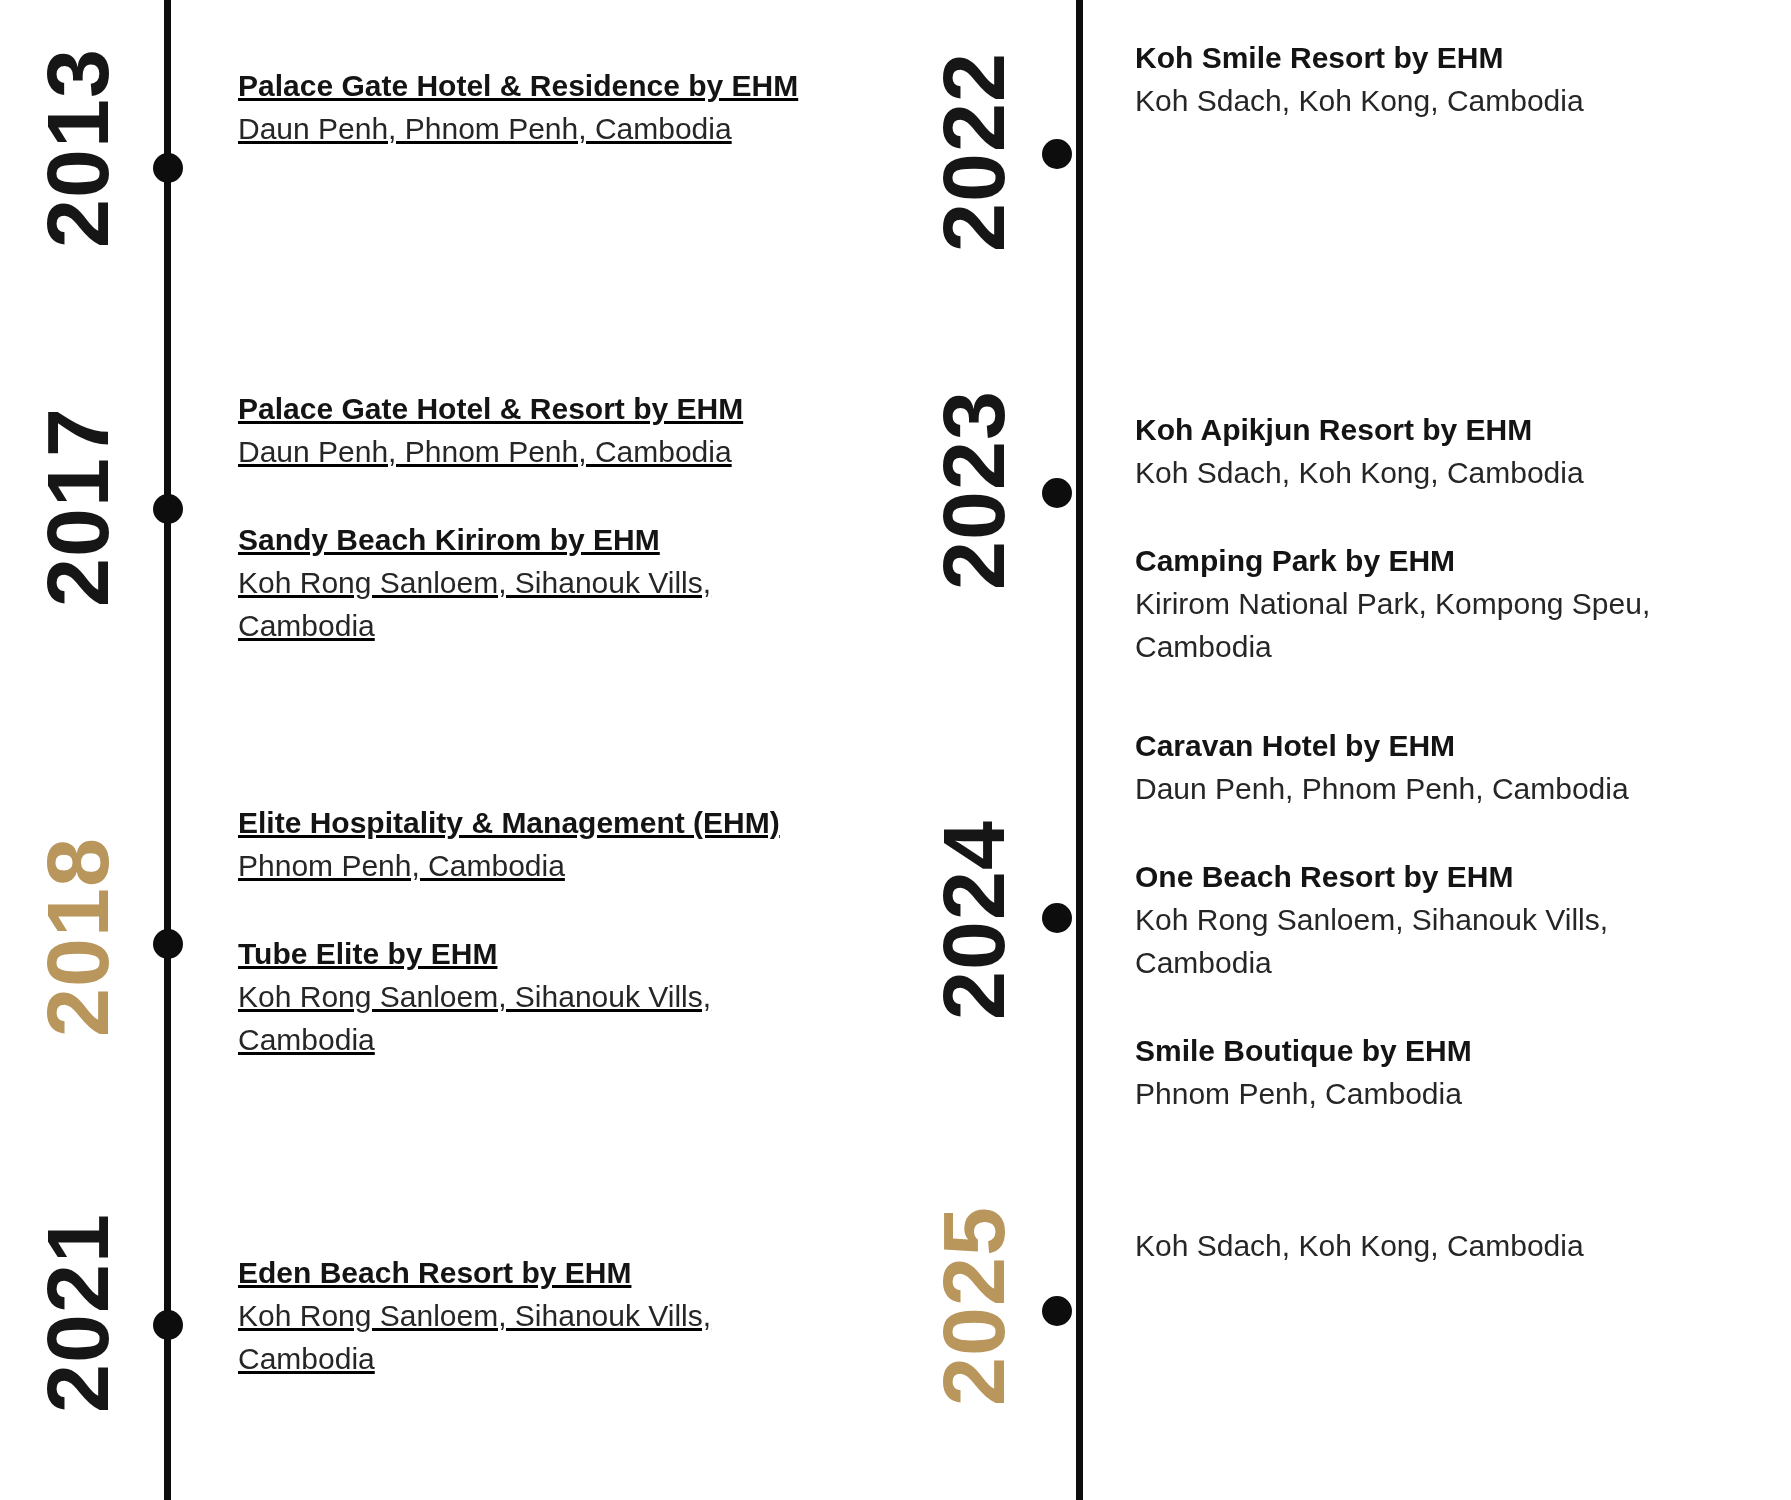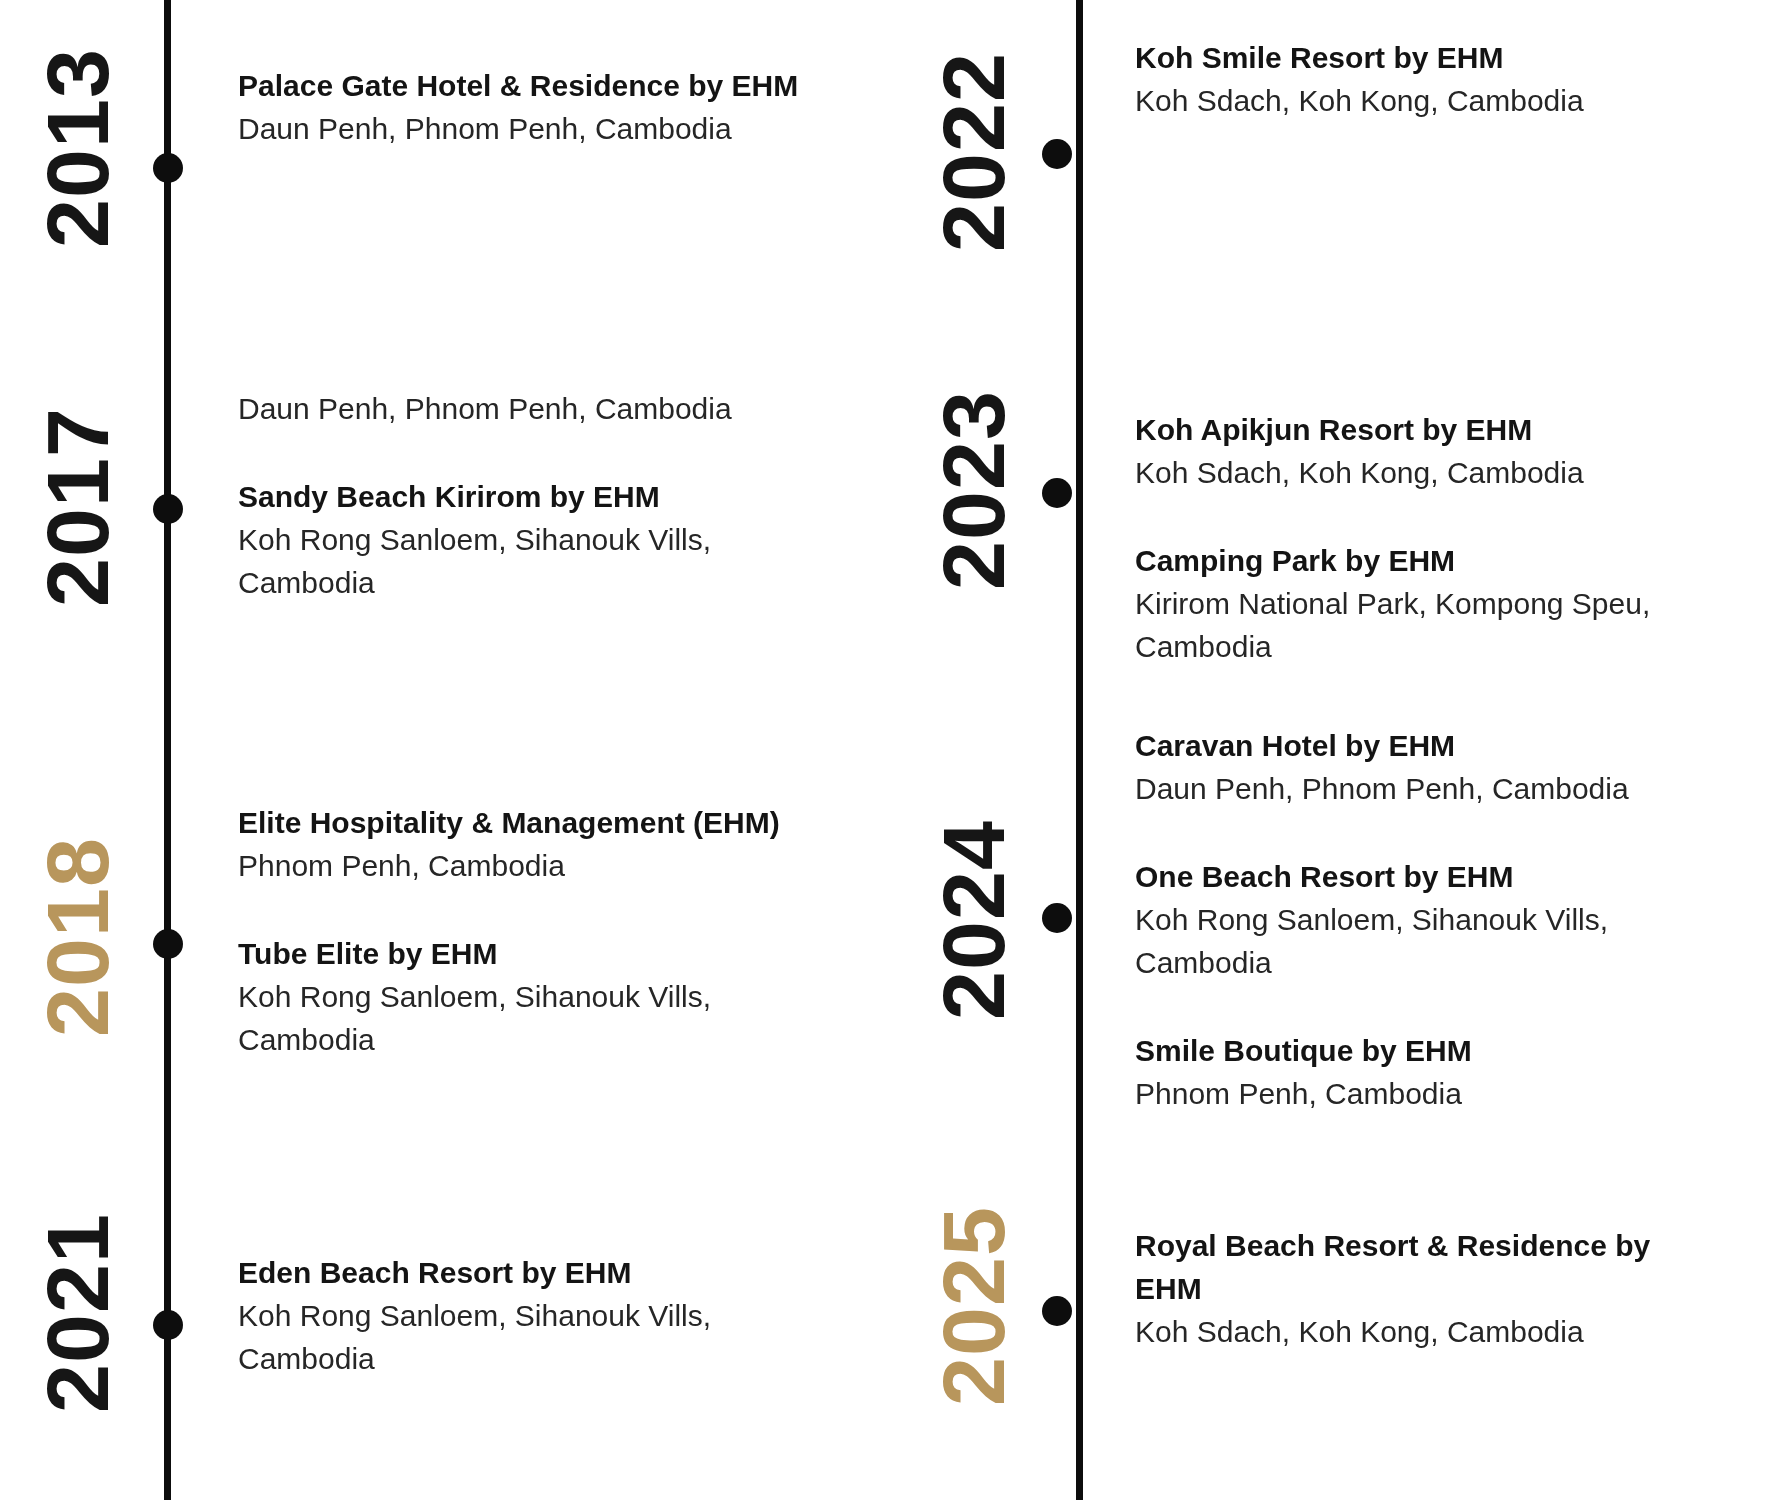--- a/index.html
+++ b/index.html
@@ -31,7 +31,7 @@
   .group{
     position:absolute;
   }
-  .group.colL{left:238px;width:580px;}
+  .group.colL{left:238px;width:580px;text-decoration:underline;}
   .group.colR{left:1135px;width:590px;}
   .entry{margin:0 0 45px 0;}
   .entry:last-child{margin-bottom:0;}

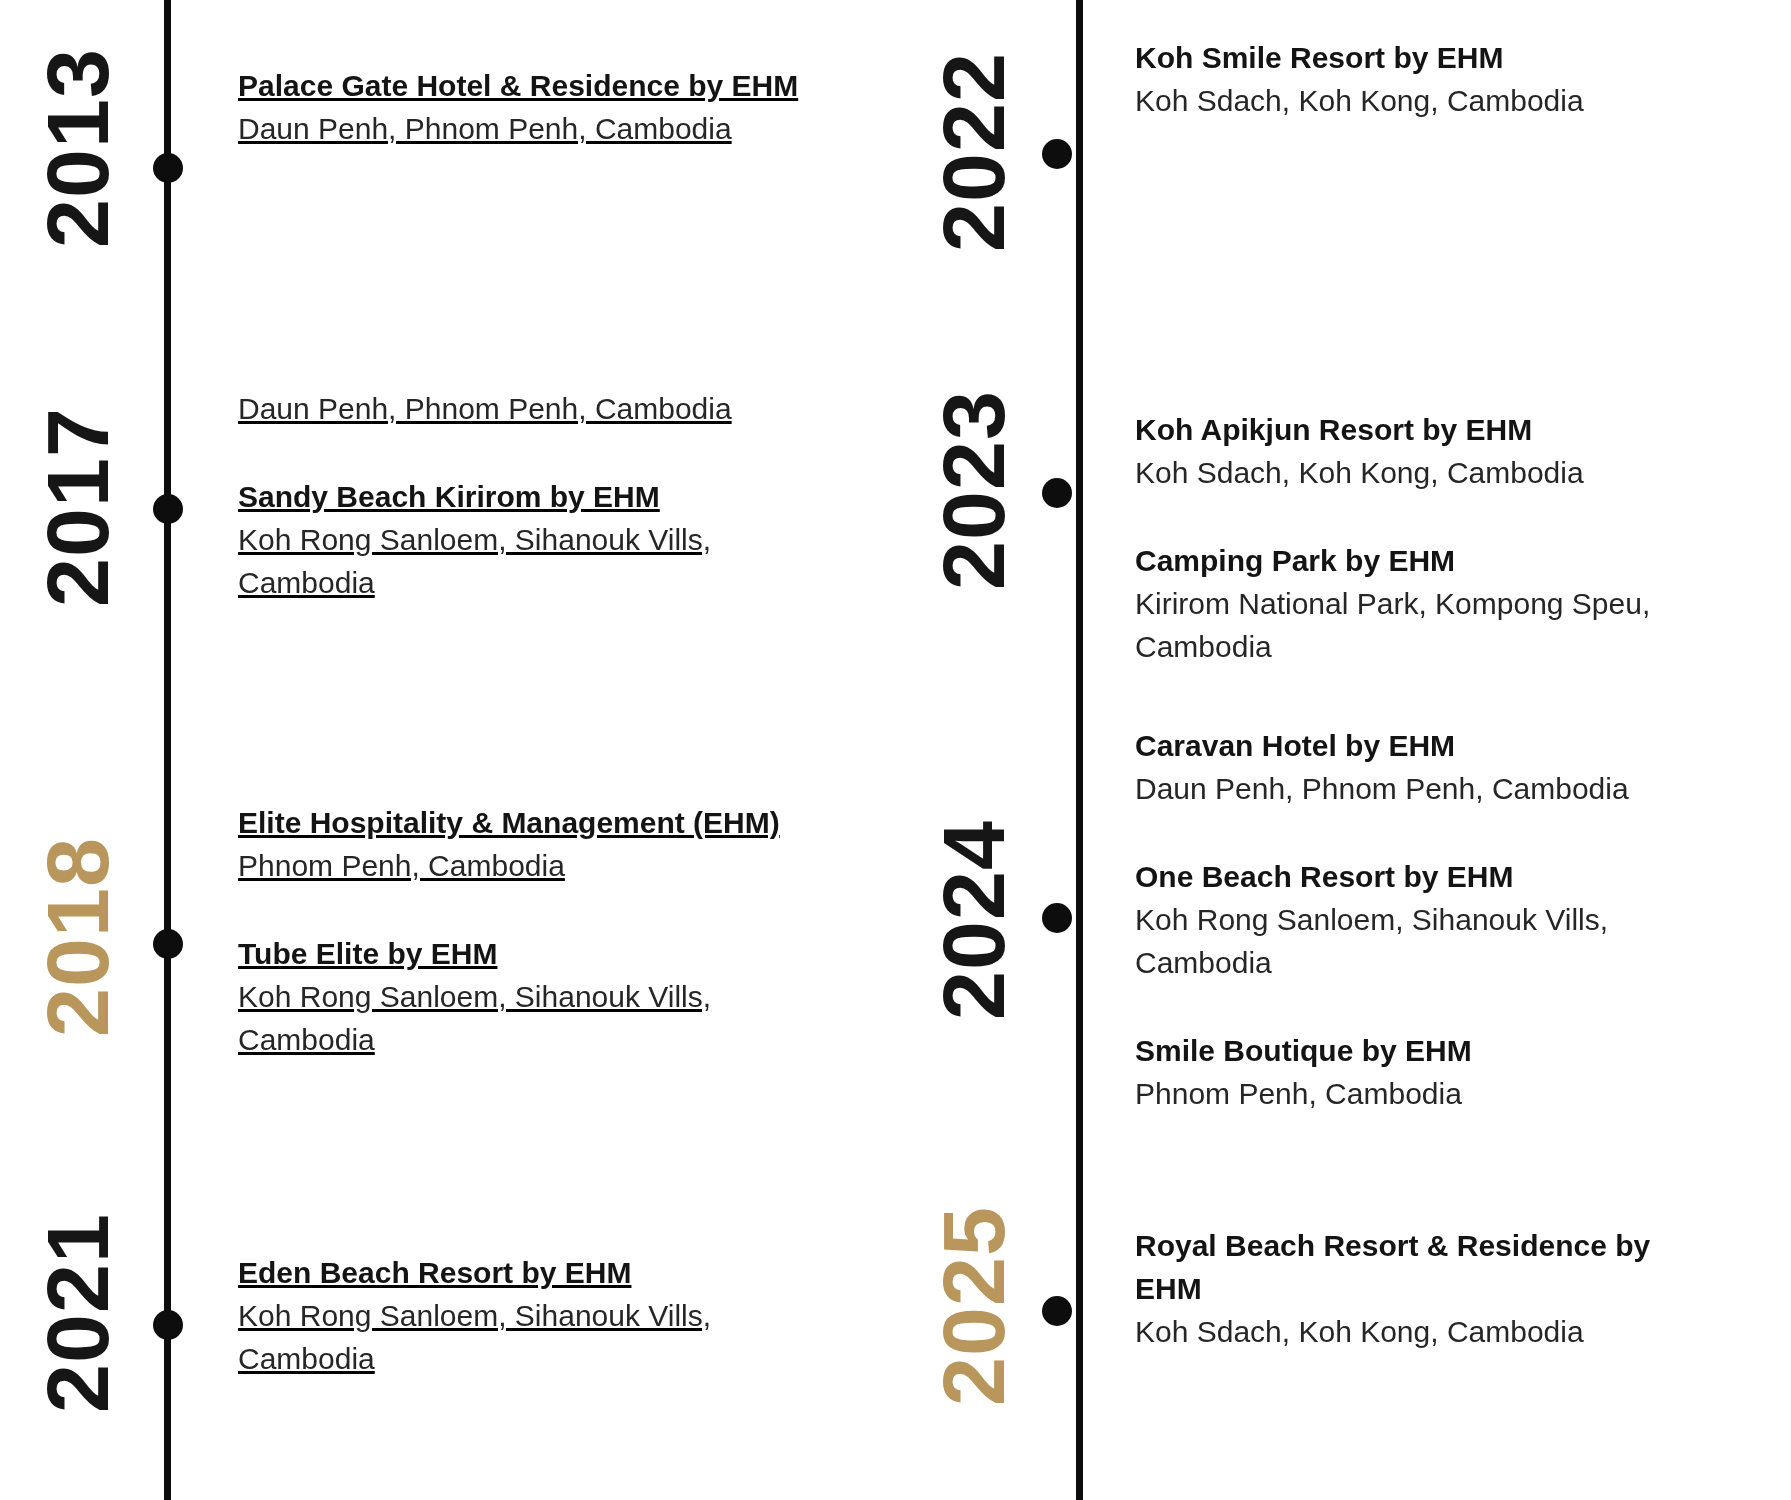--- a/index.html
+++ b/index.html
@@ -81,6 +81,7 @@
 
   <div class="group colL" style="top:387px">
     <div class="entry">
+      <div class="t">Palace Gate Hotel &amp; Resort by EHM</div>
       <div class="l">Daun Penh, Phnom Penh, Cambodia</div>
     </div>
     <div class="entry">

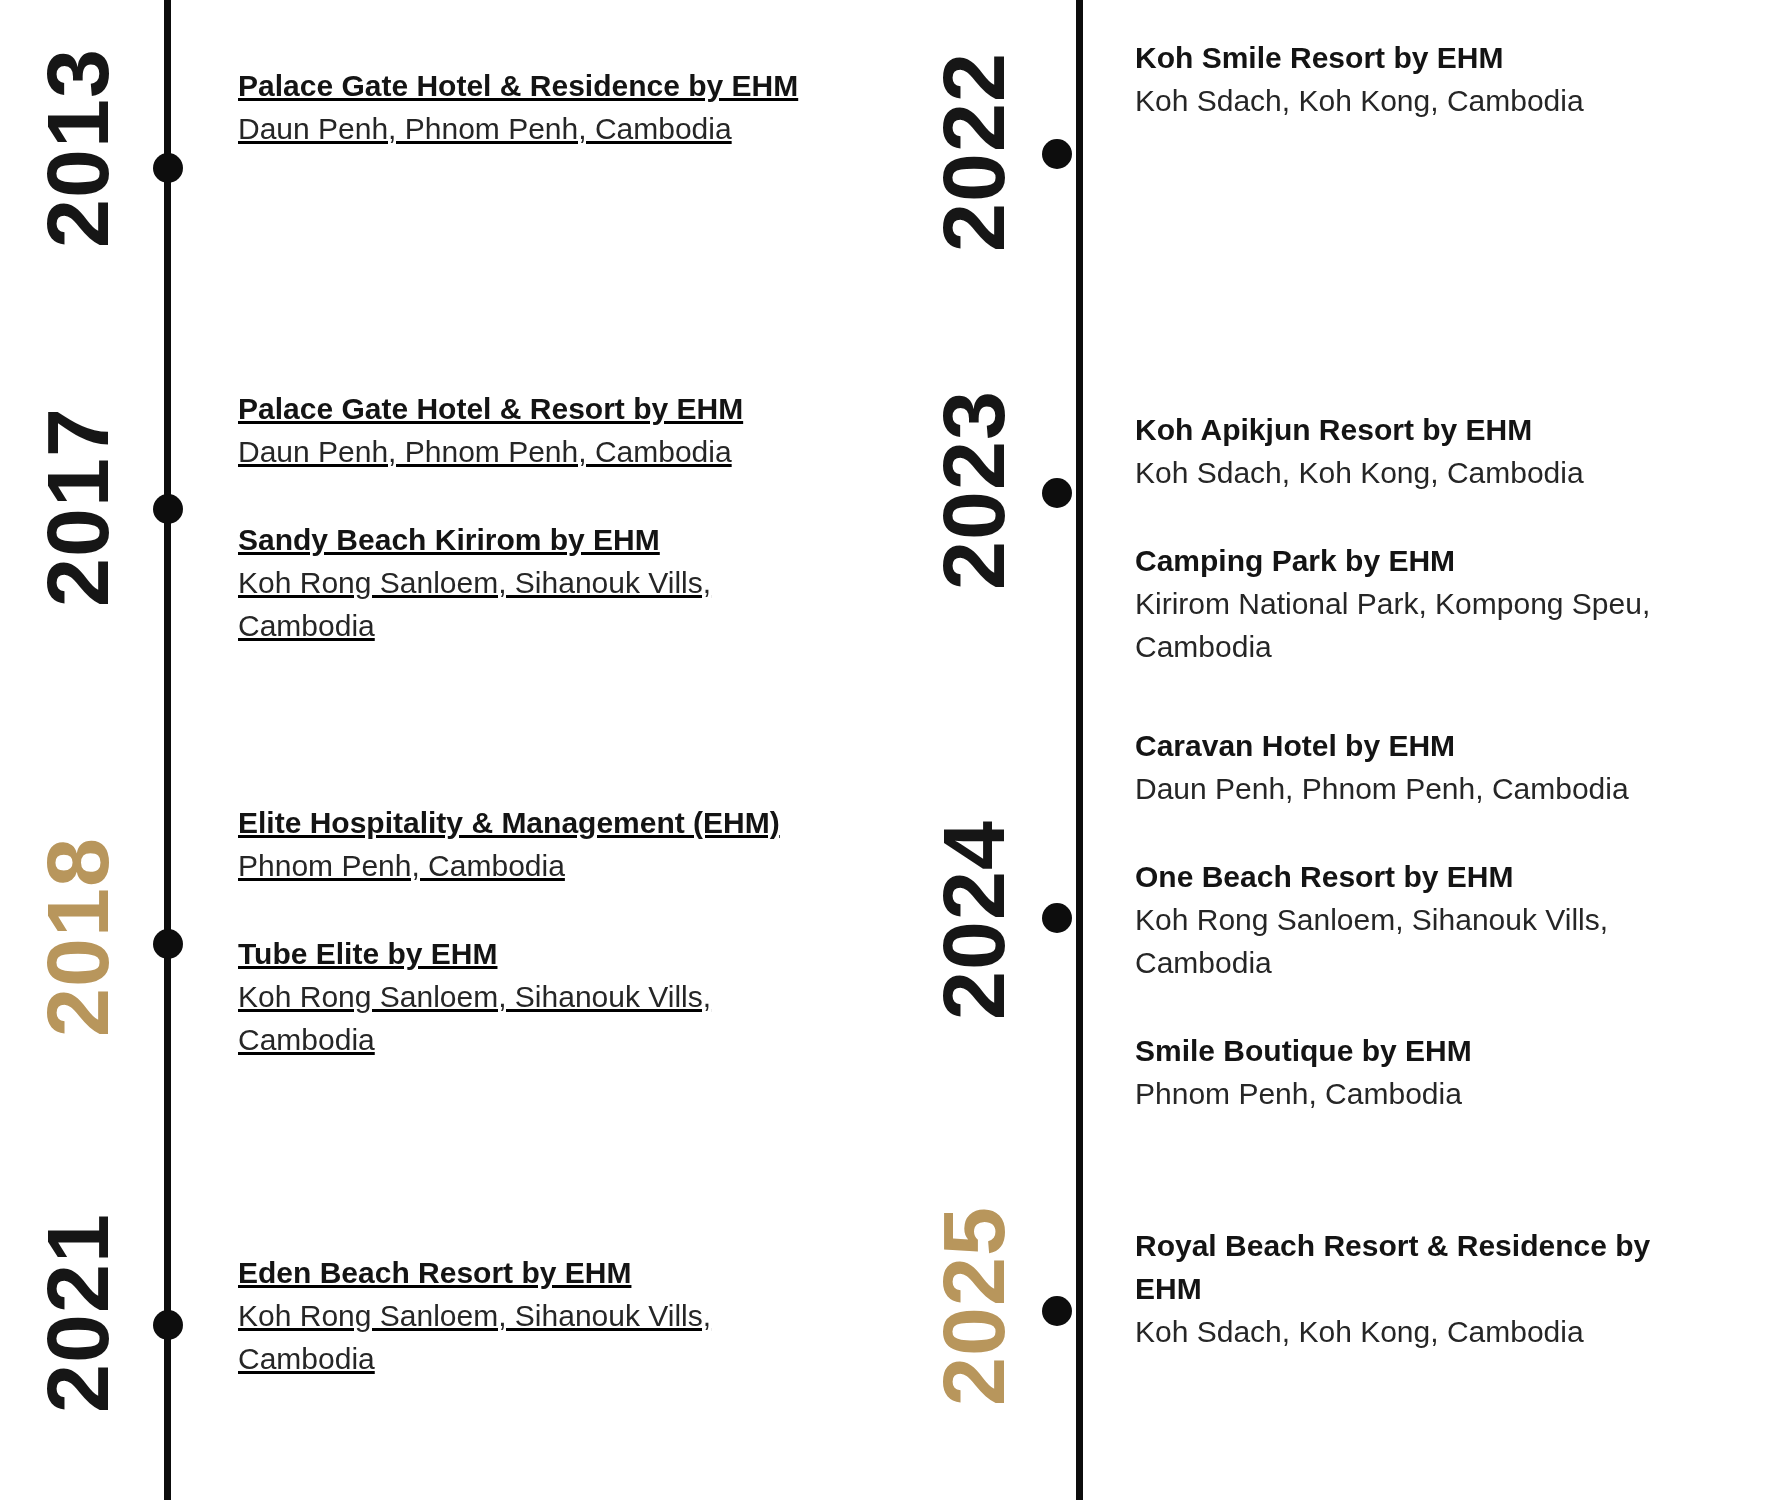--- a/index.html
+++ b/index.html
@@ -143,7 +143,6 @@
 
   <div class="group colR" style="top:1224px">
     <div class="entry">
-      <div class="t">Royal Beach Resort &amp; Residence by EHM</div>
       <div class="l">Koh Sdach, Koh Kong, Cambodia</div>
     </div>
   </div>

